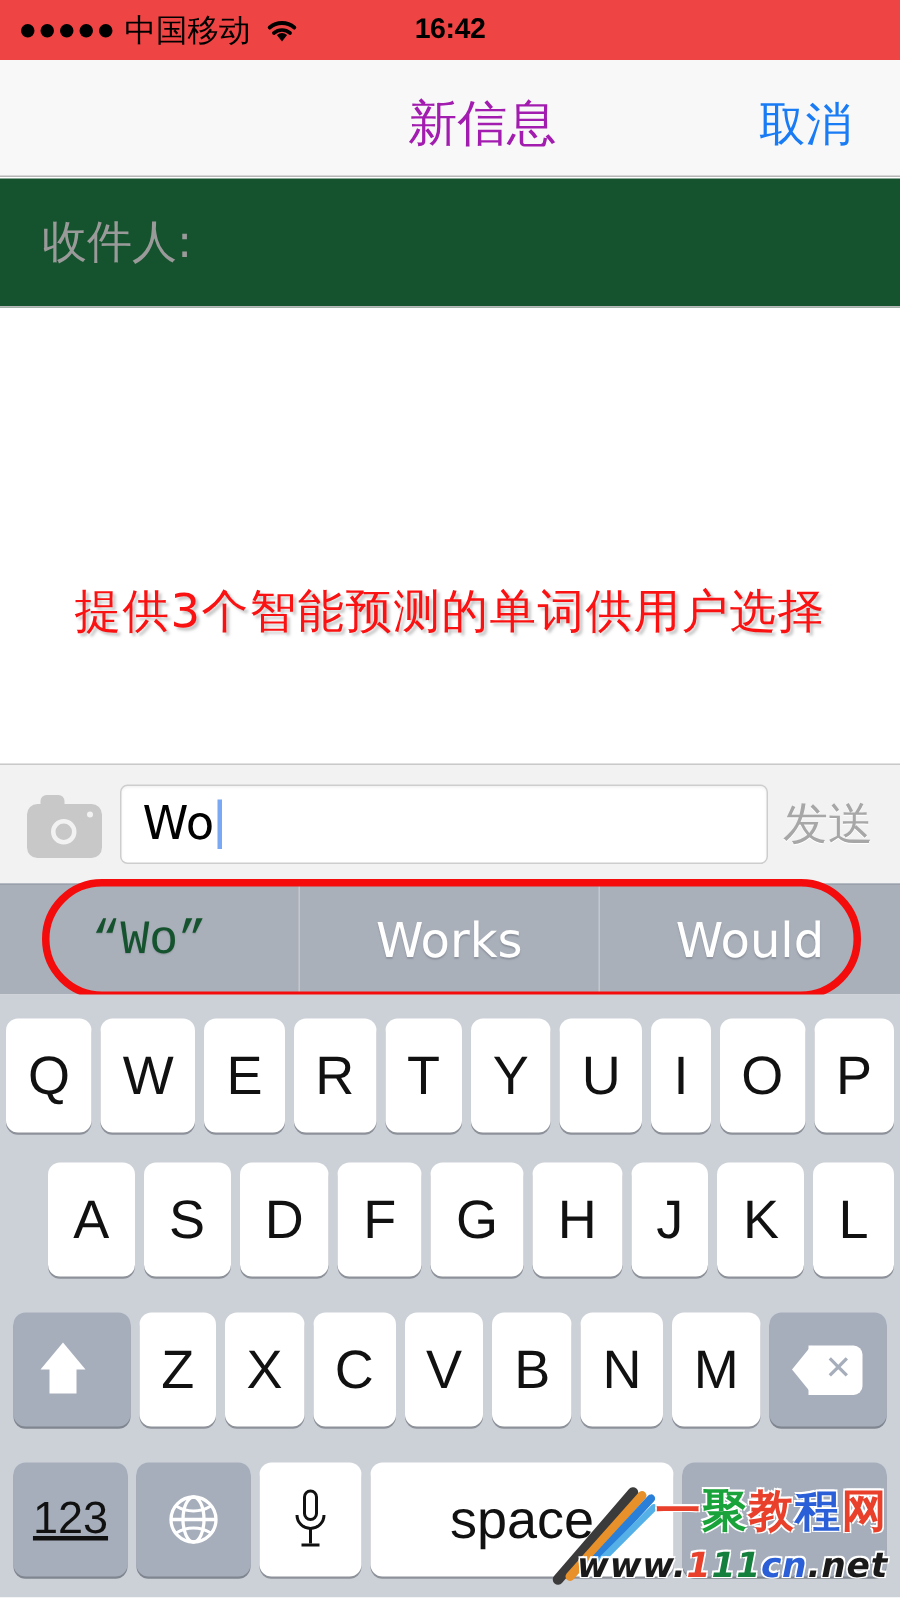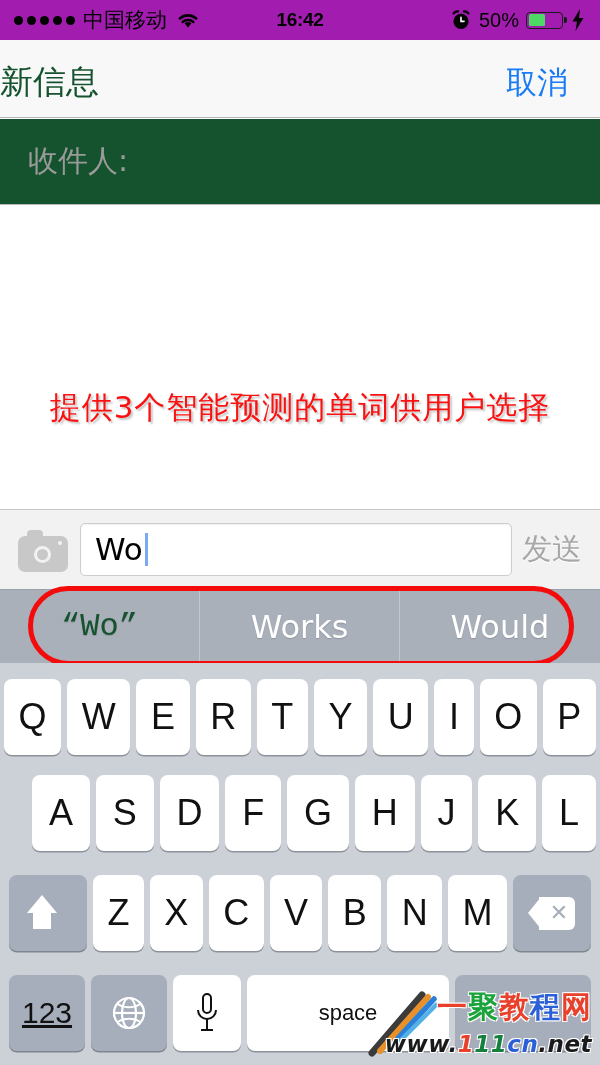--- a/index.html
+++ b/index.html
@@ -29,7 +29,7 @@
     top: 0; left: 0;
     width: 600px;
     height: 40px;
-    background: #a21caf;
+    background: #ef4444;
     display: flex;
     align-items: center;
     box-sizing: border-box;

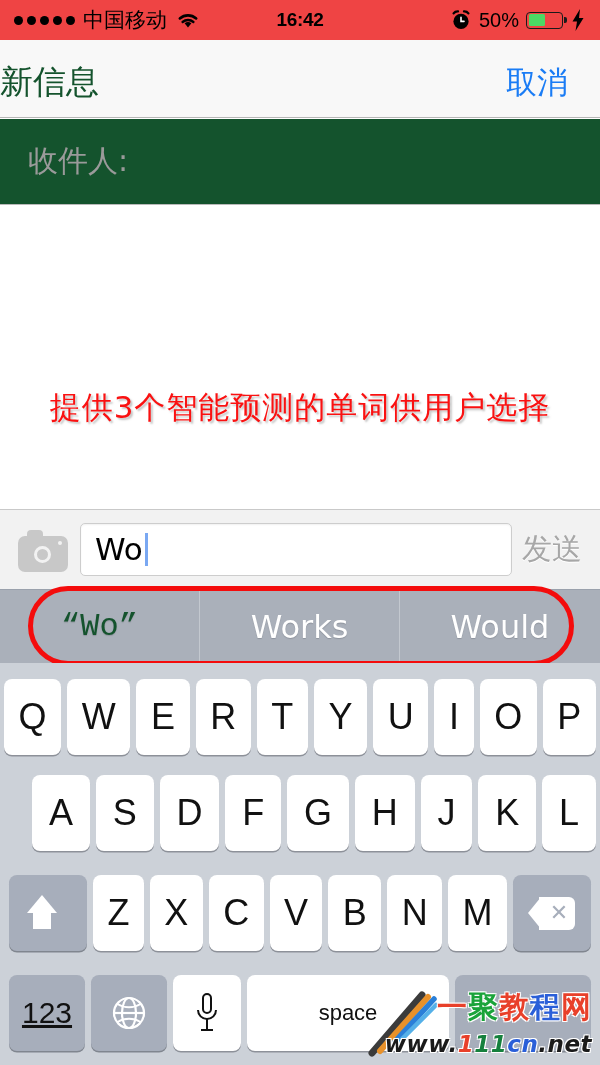--- a/index.html
+++ b/index.html
@@ -451,21 +451,6 @@
       </svg>
     </div>
     <div class="status-center">16:42</div>
-    <div class="status-right">
-      <svg width="22" height="22" viewBox="0 0 22 22">
-        <circle cx="11" cy="12.4" r="7.6" fill="#000"></circle>
-        <path d="M11 8.4 L11 12.4 L14 12.4" stroke="#fff" stroke-width="1.6" fill="none" stroke-linecap="round"></path>
-        <path d="M3.6 4.4 A5 5 0 0 1 8 2.4" stroke="#000" stroke-width="2.3" fill="none" stroke-linecap="round"></path>
-        <path d="M18.4 4.4 A5 5 0 0 0 14 2.4" stroke="#000" stroke-width="2.3" fill="none" stroke-linecap="round"></path>
-      </svg>
-      <div class="battery-pct">50%</div>
-      <div class="battery">
-        <div class="fill" id="battery-fill" style="width: 50%; background: rgb(76, 217, 100);"></div>
-      </div>
-      <svg width="16" height="24" viewBox="0 0 16 24">
-        <path d="M10 1 L2.5 13.5 L7 13.5 L5.5 23 L13.5 10 L9 10 Z" fill="#000"></path>
-      </svg>
-    </div>
   </div>
 
   <div class="nav-bar">

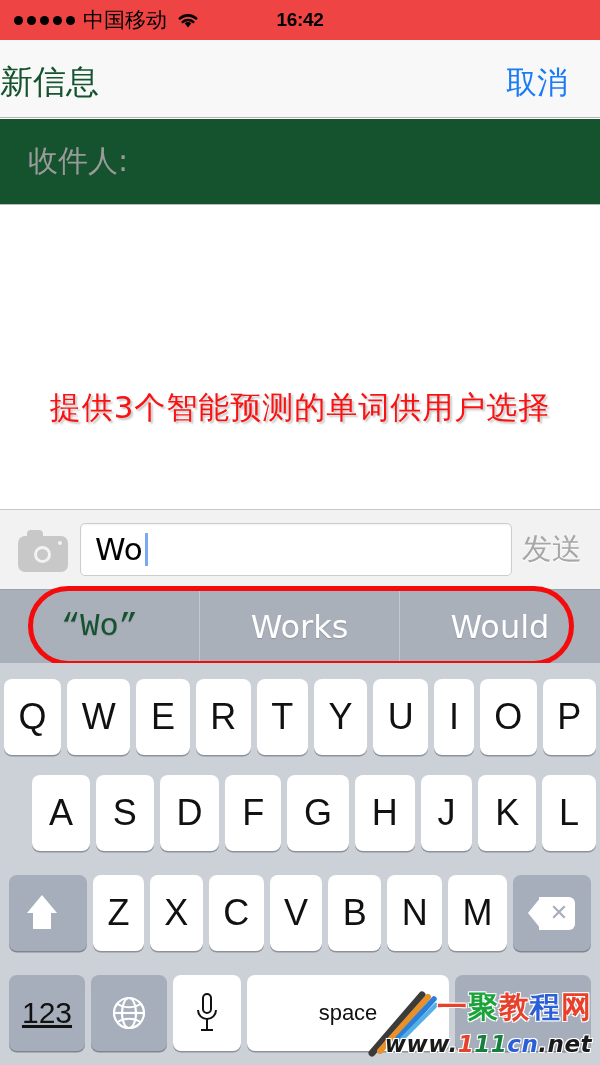--- a/index.html
+++ b/index.html
@@ -117,9 +117,11 @@
     position: absolute;
     left: 0; right: 0;
     top: 20px;
+    text-align: center;
     font-size: 33px;
-    color: #14532d;
-    font-family: "DejaVu Sans", sans-serif;
+    color: #a21caf;
+    font-family: "DejaVu Sans", sans-serif;
+    padding-left: 43px;
   }
   .nav-cancel {
     position: absolute;

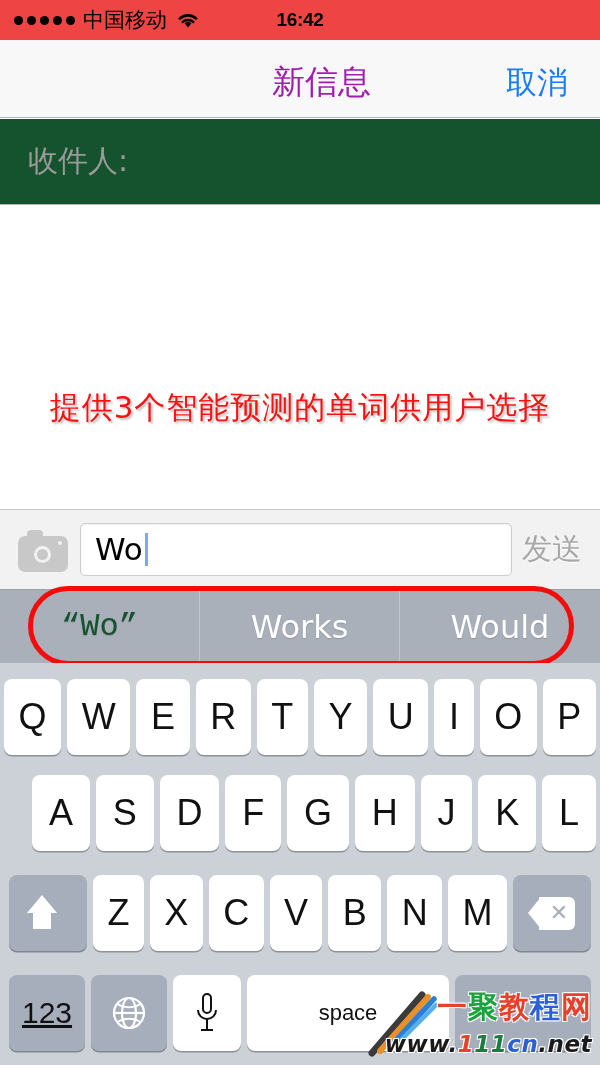--- a/index.html
+++ b/index.html
@@ -329,7 +329,7 @@
     background: #a7aebb;
     box-shadow: 0 1.5px 0 #80868f;
   }
-  .key.space    { flex: 1 1 auto; font-size: 22px; }
+  .key.space    { flex: 1 1 auto; font-size: 36px; }
   .key.ret      { flex: 0 0 136px; font-size: 28px; color: #2b2b2b; }
   .key.shift    { flex: 0 0 78px; }
   .key.del      { flex: 0 0 78px; }

